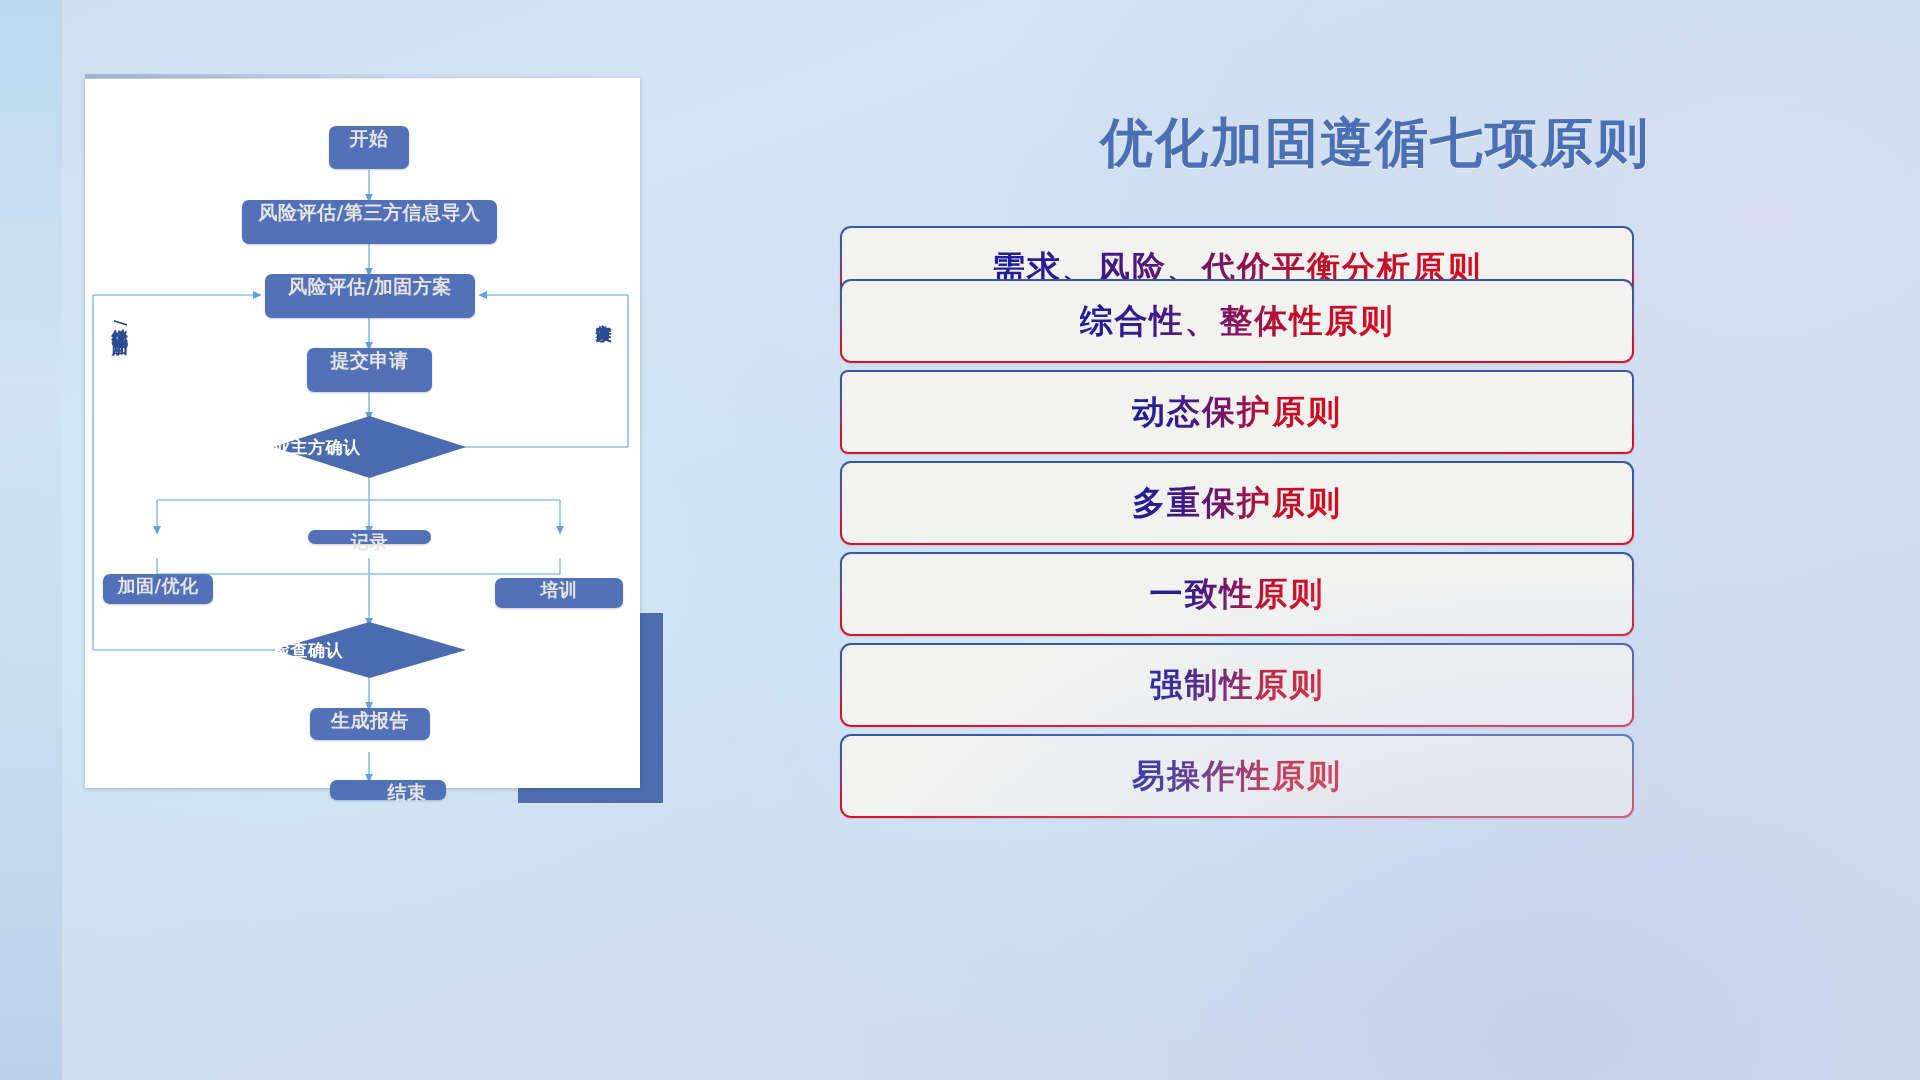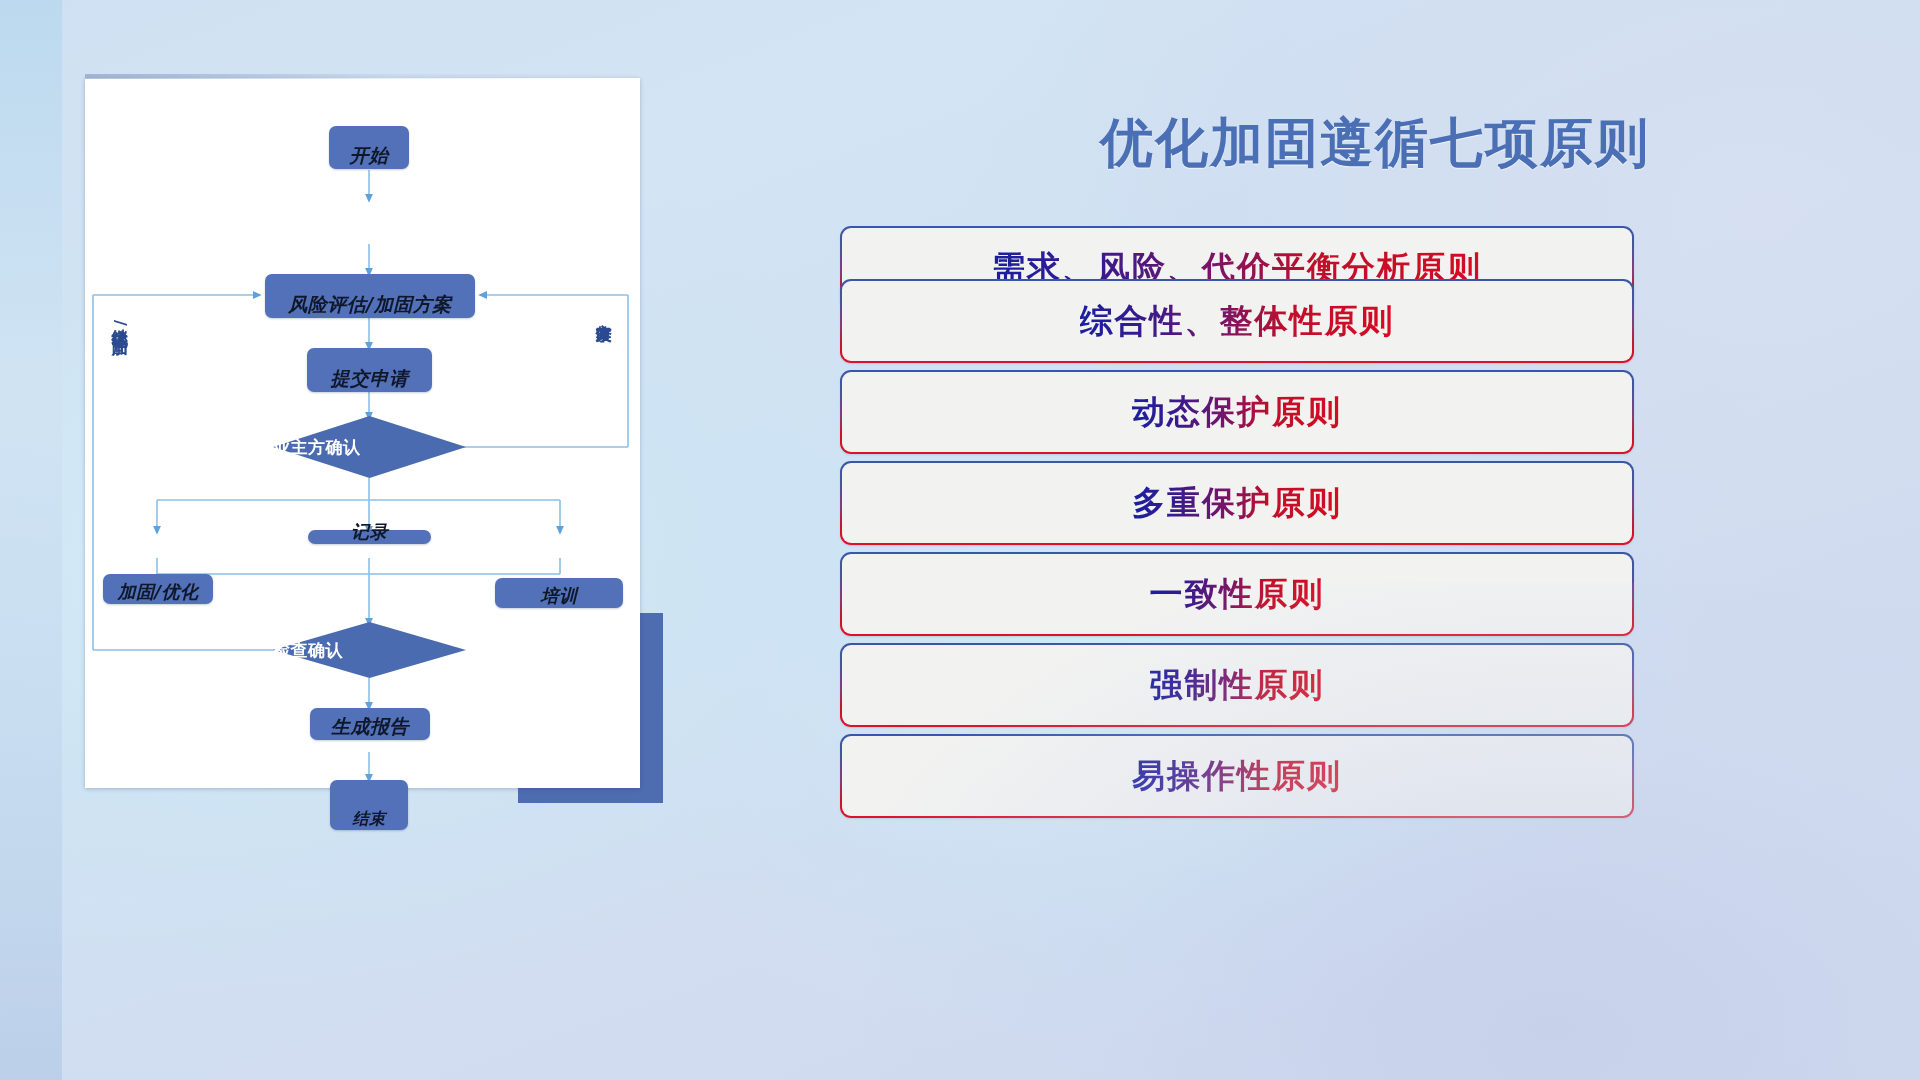--- a/index.html
+++ b/index.html
@@ -50,13 +50,12 @@
     position:absolute;
     background:#5271b8;
     border-radius:7px;
-    color:#0f172a;
+    color:#e5e5e5;
     font-weight:bold;
-    display:flex;align-items:flex-end;justify-content:center;
+    display:flex;align-items:flex-start;justify-content:center;
     letter-spacing:.5px;
     box-shadow:0 1px 2px rgba(40,60,110,.25);
     white-space:nowrap;
-    font-style:italic;
   }
   .diamond-wrap{position:absolute;}
   .diamond-wrap svg{position:absolute;left:0;top:0;}

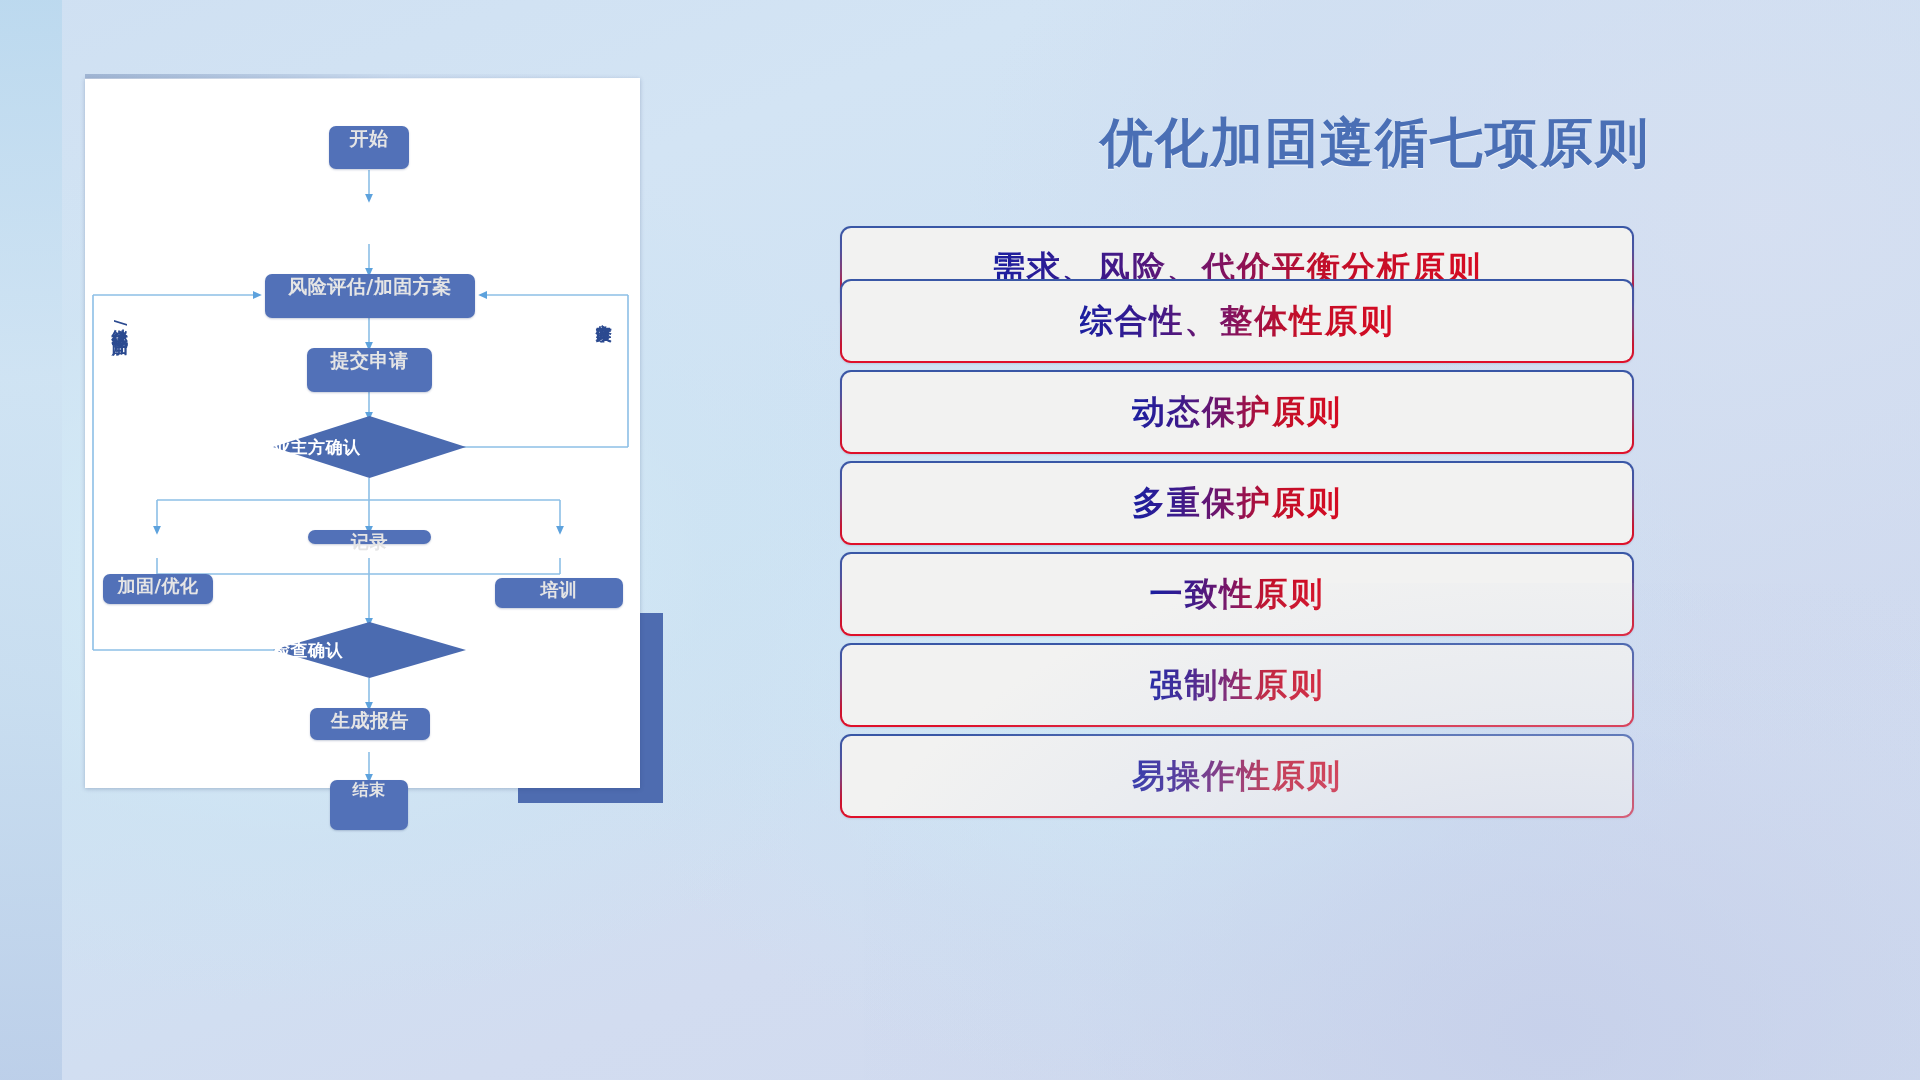--- a/index.html
+++ b/index.html
@@ -161,6 +161,9 @@
       <span>开始</span>
     </div>
 
+    <div class="node" style="left:157px;top:122px;width:255px;height:44px;font-size:19px;">
+      <span>风险评估/第三方信息导入</span>
+    </div>
 
     <div class="node" style="left:180px;top:196px;width:210px;height:44px;font-size:19px;">
       <span>风险评估/加固方案</span>

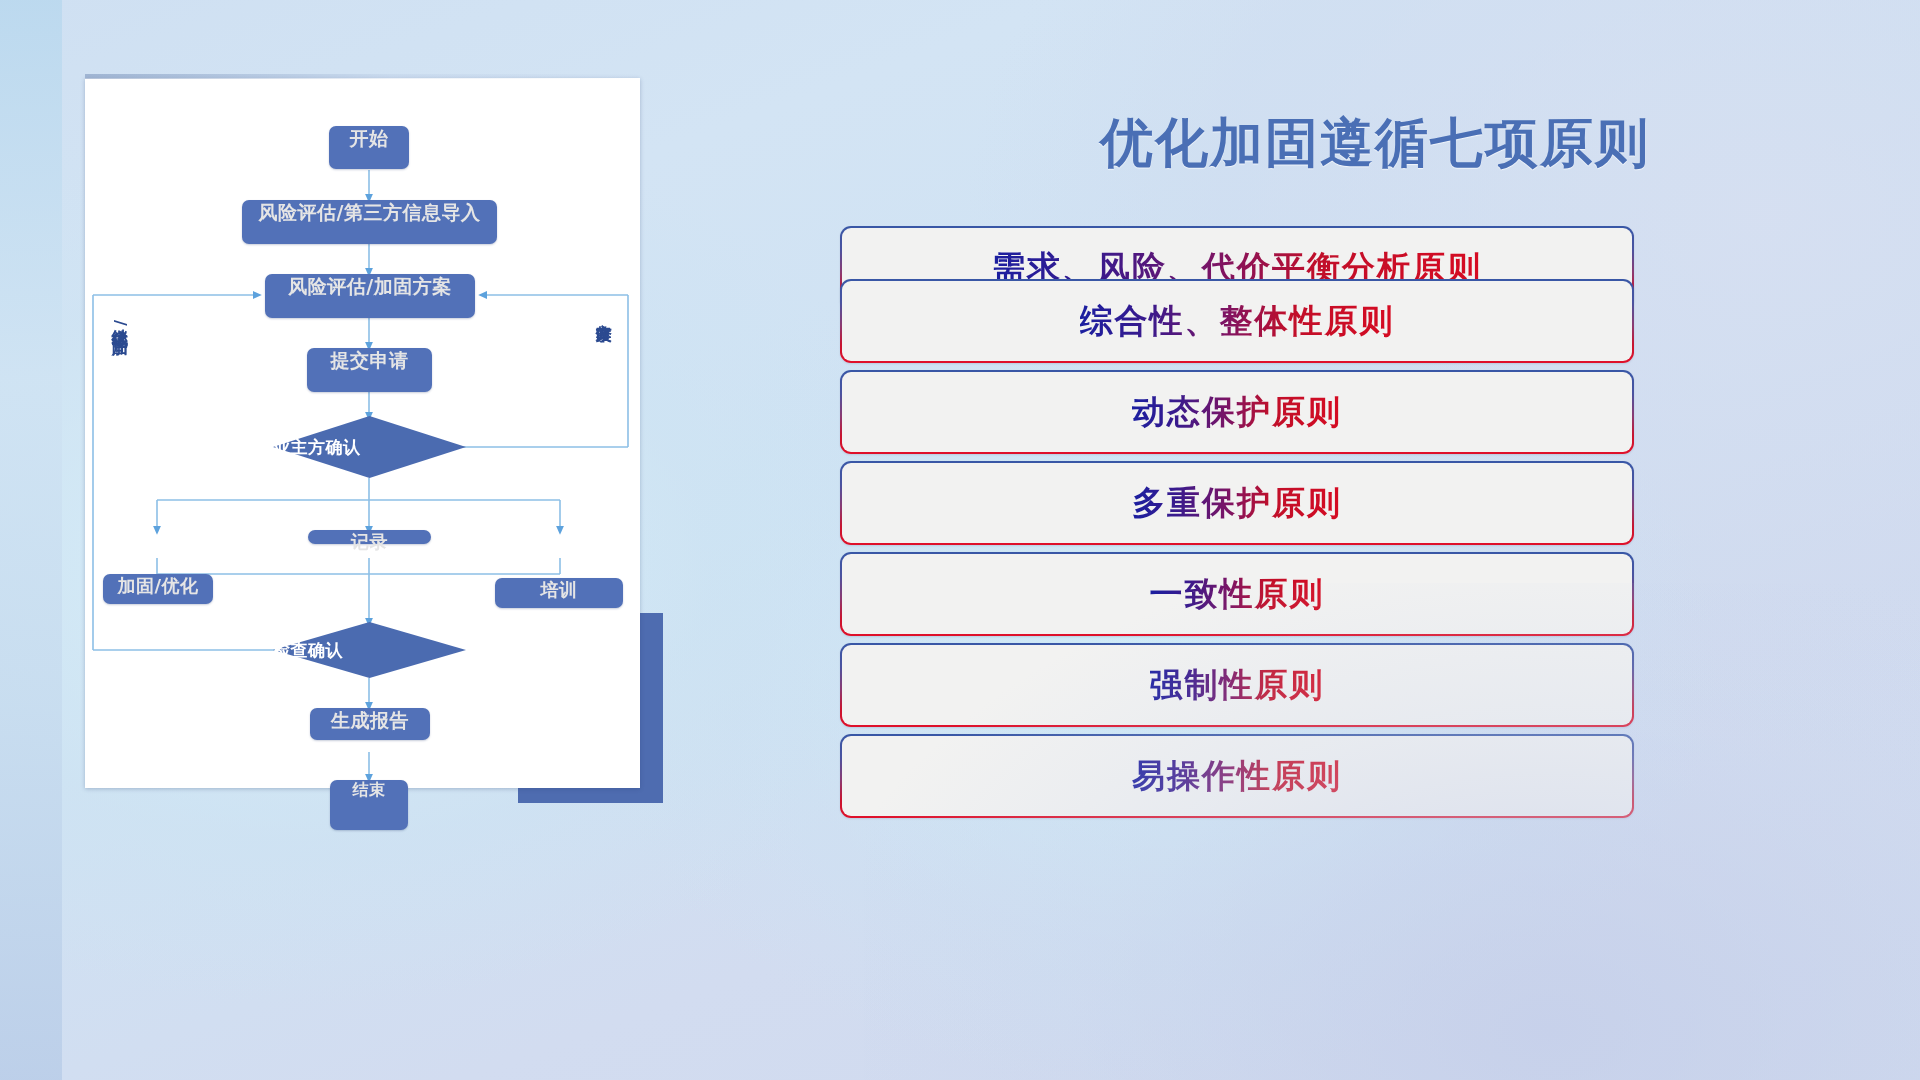--- a/index.html
+++ b/index.html
@@ -227,7 +227,7 @@
     <div class="principle" style="top:279px;">
       <span class="principle-text">综合性、整体性原则</span>
     </div>
-    <div class="principle" style="top:370px;">
+    <div class="principle" style="top:370px;border-radius:8px;">
       <span class="principle-text">动态保护原则</span>
     </div>
     <div class="principle" style="top:461px;">

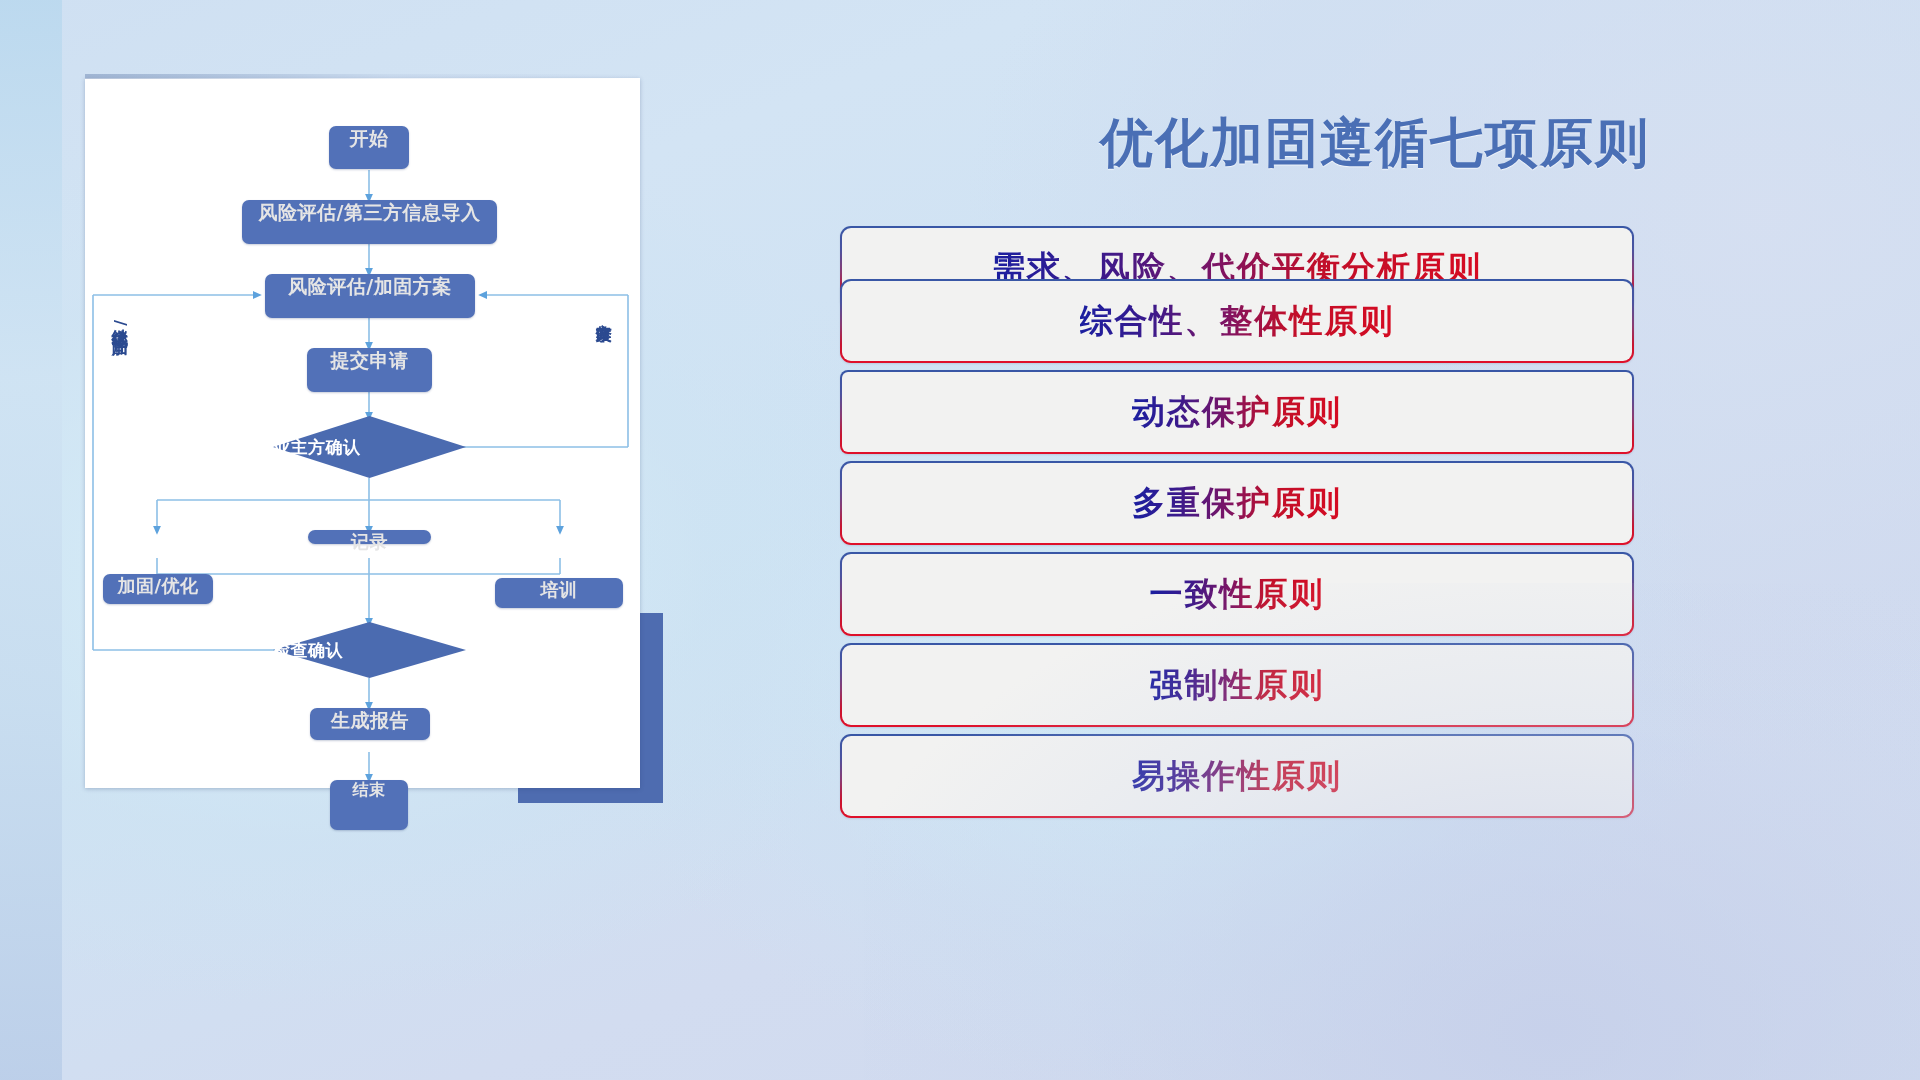--- a/index.html
+++ b/index.html
@@ -208,7 +208,7 @@
       <span>生成报告</span>
     </div>
 
-    <div class="node" style="left:245px;top:702px;width:78px;height:50px;font-size:16px;">
+    <div class="node" style="left:245px;top:702px;width:78px;height:20px;font-size:19px;padding-left:38px;">
       <span>结束</span>
     </div>
 

